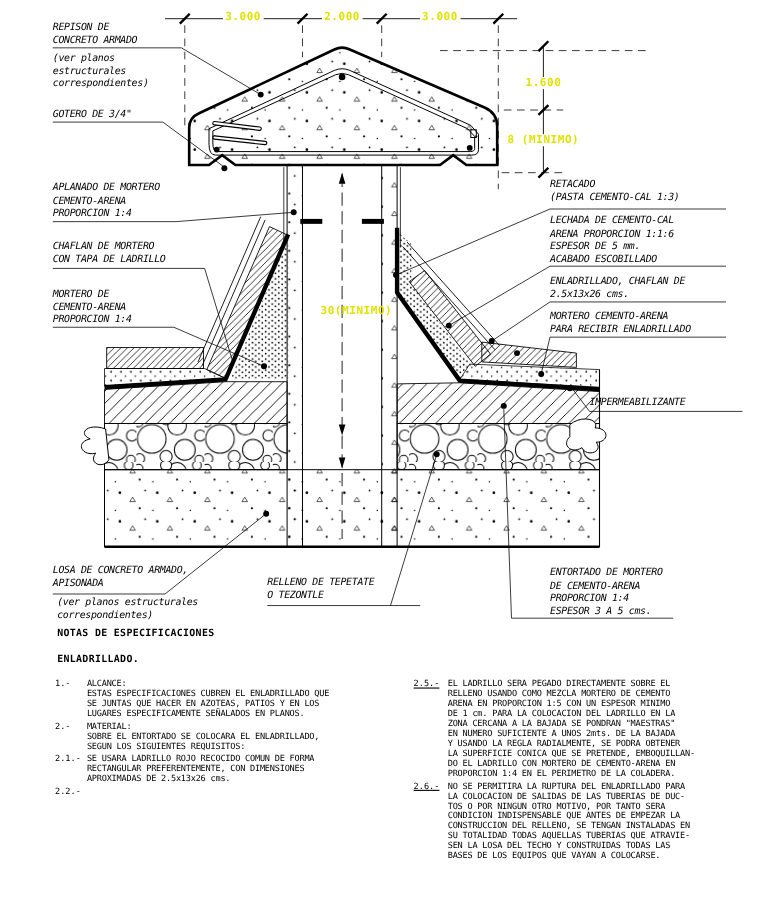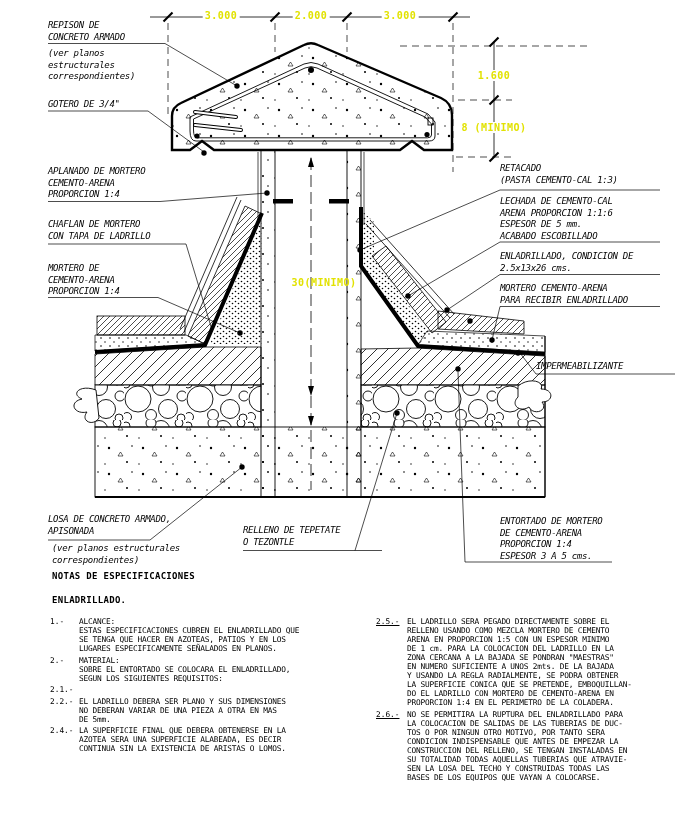--- a/index.html
+++ b/index.html
@@ -225,7 +225,7 @@
 ARENA PROPORCION 1:1:6
 ESPESOR DE 5 mm.
 ACABADO ESCOBILLADO</div>
-<div class="lbl" style="left:500px;top:251px">ENLADRILLADO, CONDICION DE
+<div class="lbl" style="left:500px;top:251px">ENLADRILLADO, CHAFLAN DE
 2.5x13x26 cms.</div>
 <div class="lbl" style="left:500px;top:283px">MORTERO CEMENTO-ARENA
 PARA RECIBIR ENLADRILLADO</div>

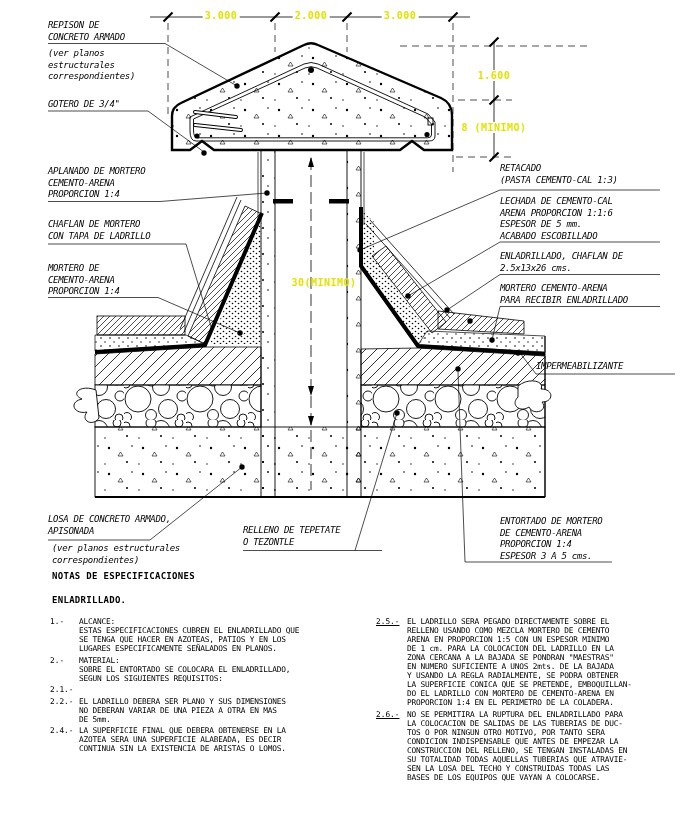--- a/index.html
+++ b/index.html
@@ -256,7 +256,7 @@
       <span class="num">1.-</span>
       <span class="body">ALCANCE:
 ESTAS ESPECIFICACIONES CUBREN EL ENLADRILLADO QUE
-SE TENGA QUE HACER EN AZOTEAS, PATIOS Y EN LOS
+SE JUNTAS QUE HACER EN AZOTEAS, PATIOS Y EN LOS
 LUGARES ESPECIFICAMENTE SEÑALADOS EN PLANOS.</span>
     </div>
   <div class="note">

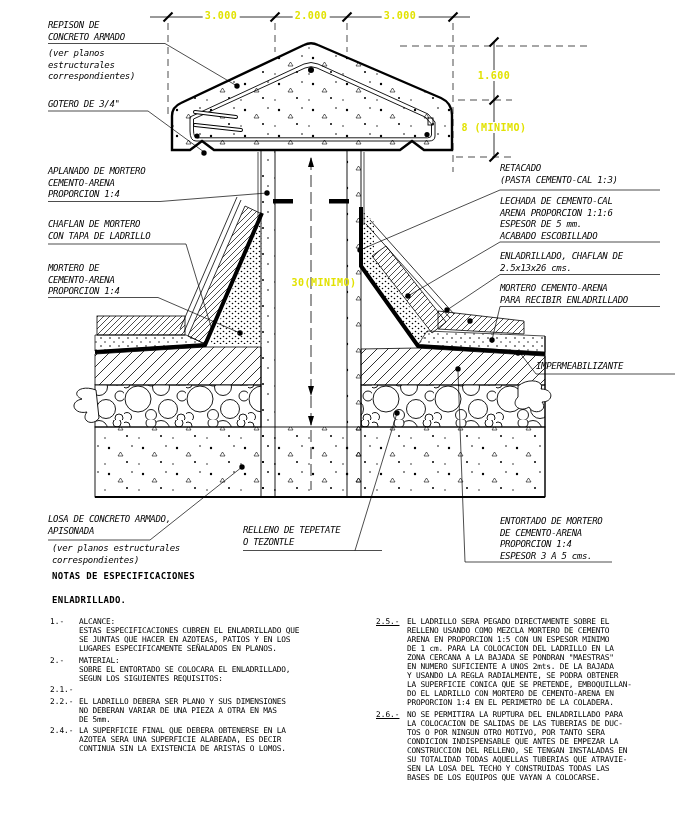--- a/index.html
+++ b/index.html
@@ -267,6 +267,9 @@
     </div>
   <div class="note">
       <span class="num">2.1.-</span>
+      <span class="body">SE USARA LADRILLO ROJO RECOCIDO COMUN DE FORMA
+RECTANGULAR PREFERENTEMENTE, CON DIMENSIONES
+APROXIMADAS DE 2.5x13x26 cms.</span>
     </div>
   <div class="note">
       <span class="num">2.2.-</span>

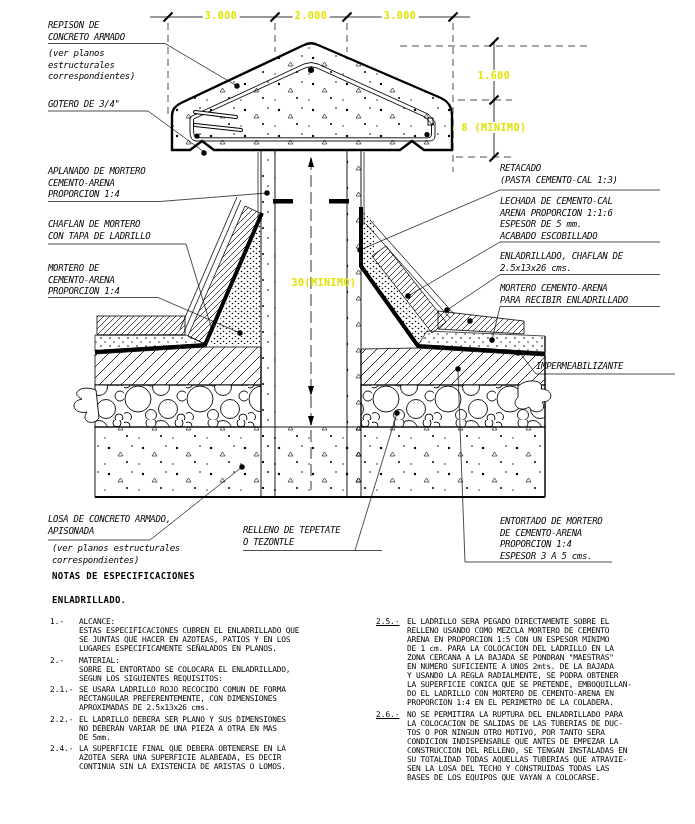--- a/index.html
+++ b/index.html
@@ -273,9 +273,6 @@
     </div>
   <div class="note">
       <span class="num">2.2.-</span>
-      <span class="body">EL LADRILLO DEBERA SER PLANO Y SUS DIMENSIONES
-NO DEBERAN VARIAR DE UNA PIEZA A OTRA EN MAS
-DE 5mm.</span>
     </div>
   <div class="note">
       <span class="num">2.4.-</span>

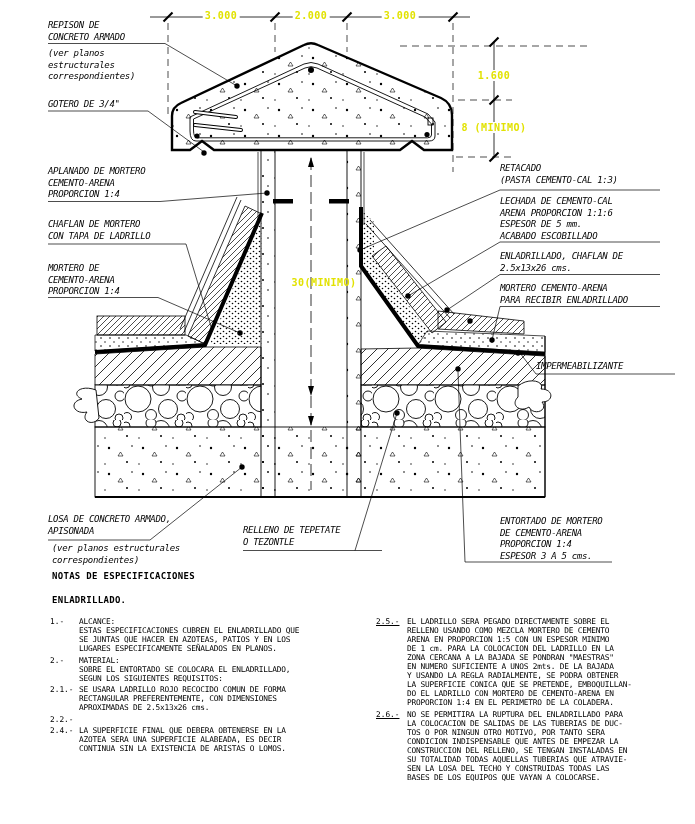--- a/index.html
+++ b/index.html
@@ -274,12 +274,6 @@
   <div class="note">
       <span class="num">2.2.-</span>
     </div>
-  <div class="note">
-      <span class="num">2.4.-</span>
-      <span class="body">LA SUPERFICIE FINAL QUE DEBERA OBTENERSE EN LA
-AZOTEA SERA UNA SUPERFICIE ALABEADA, ES DECIR
-CONTINUA SIN LA EXISTENCIA DE ARISTAS O LOMOS.</span>
-    </div>
 </div>
 
 <div class="notes-col ncol-r" style="left:376px;top:617px;width:302px">

